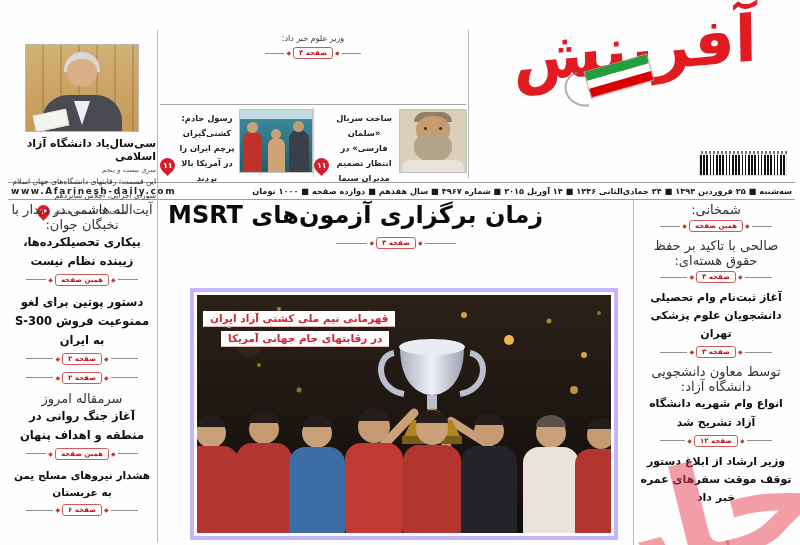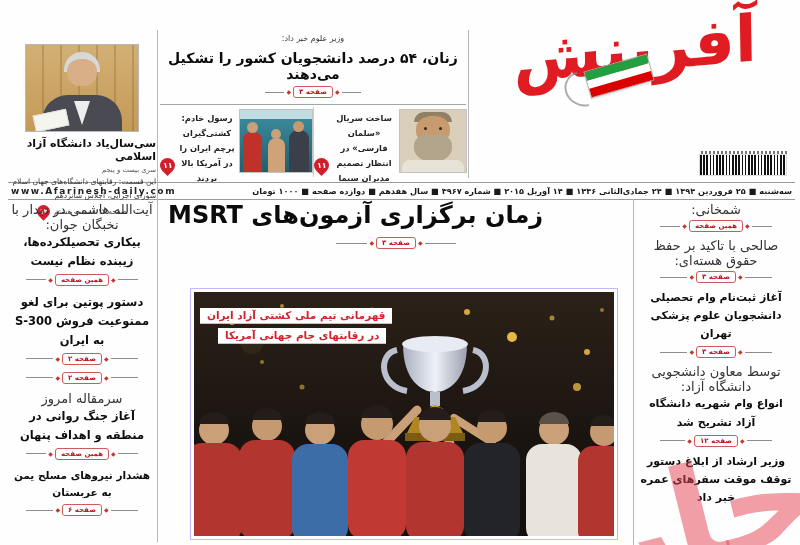--- a/index.html
+++ b/index.html
@@ -140,7 +140,6 @@
 
 <div id="topstory">
   <div class="kicker">وزیر علوم خبر داد:</div>
-  <div class="hl">زنان، ۵۴ درصد دانشجویان کشور را تشکیل می‌دهند</div>
   <div class="tagrow" style="width:96px;">
     <span class="tline"></span>
       <span class="orn">◆</span>

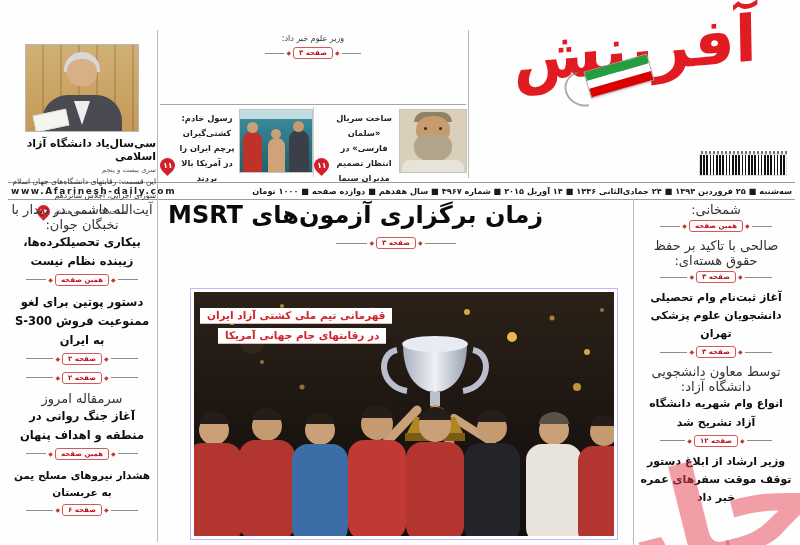--- a/index.html
+++ b/index.html
@@ -87,7 +87,7 @@
   #mainstory .tagrow{width:120px;margin-top:8px;}
   
   #mainphoto{position:absolute;left:190px;top:288px;width:428px;height:252px;
-    background:#fff;border:1px solid #c4b5fd;padding:3px;box-sizing:border-box;}
+    background:#fff;border:4px solid #c4b5fd;padding:3px;box-sizing:border-box;}
   .photo-img{position:relative;width:100%;height:100%;overflow:hidden;background:#16110d;}
   .photo-img svg{display:block;}
   .caption{position:absolute;top:12px;left:6px;z-index:5;direction:rtl;text-align:right;}

